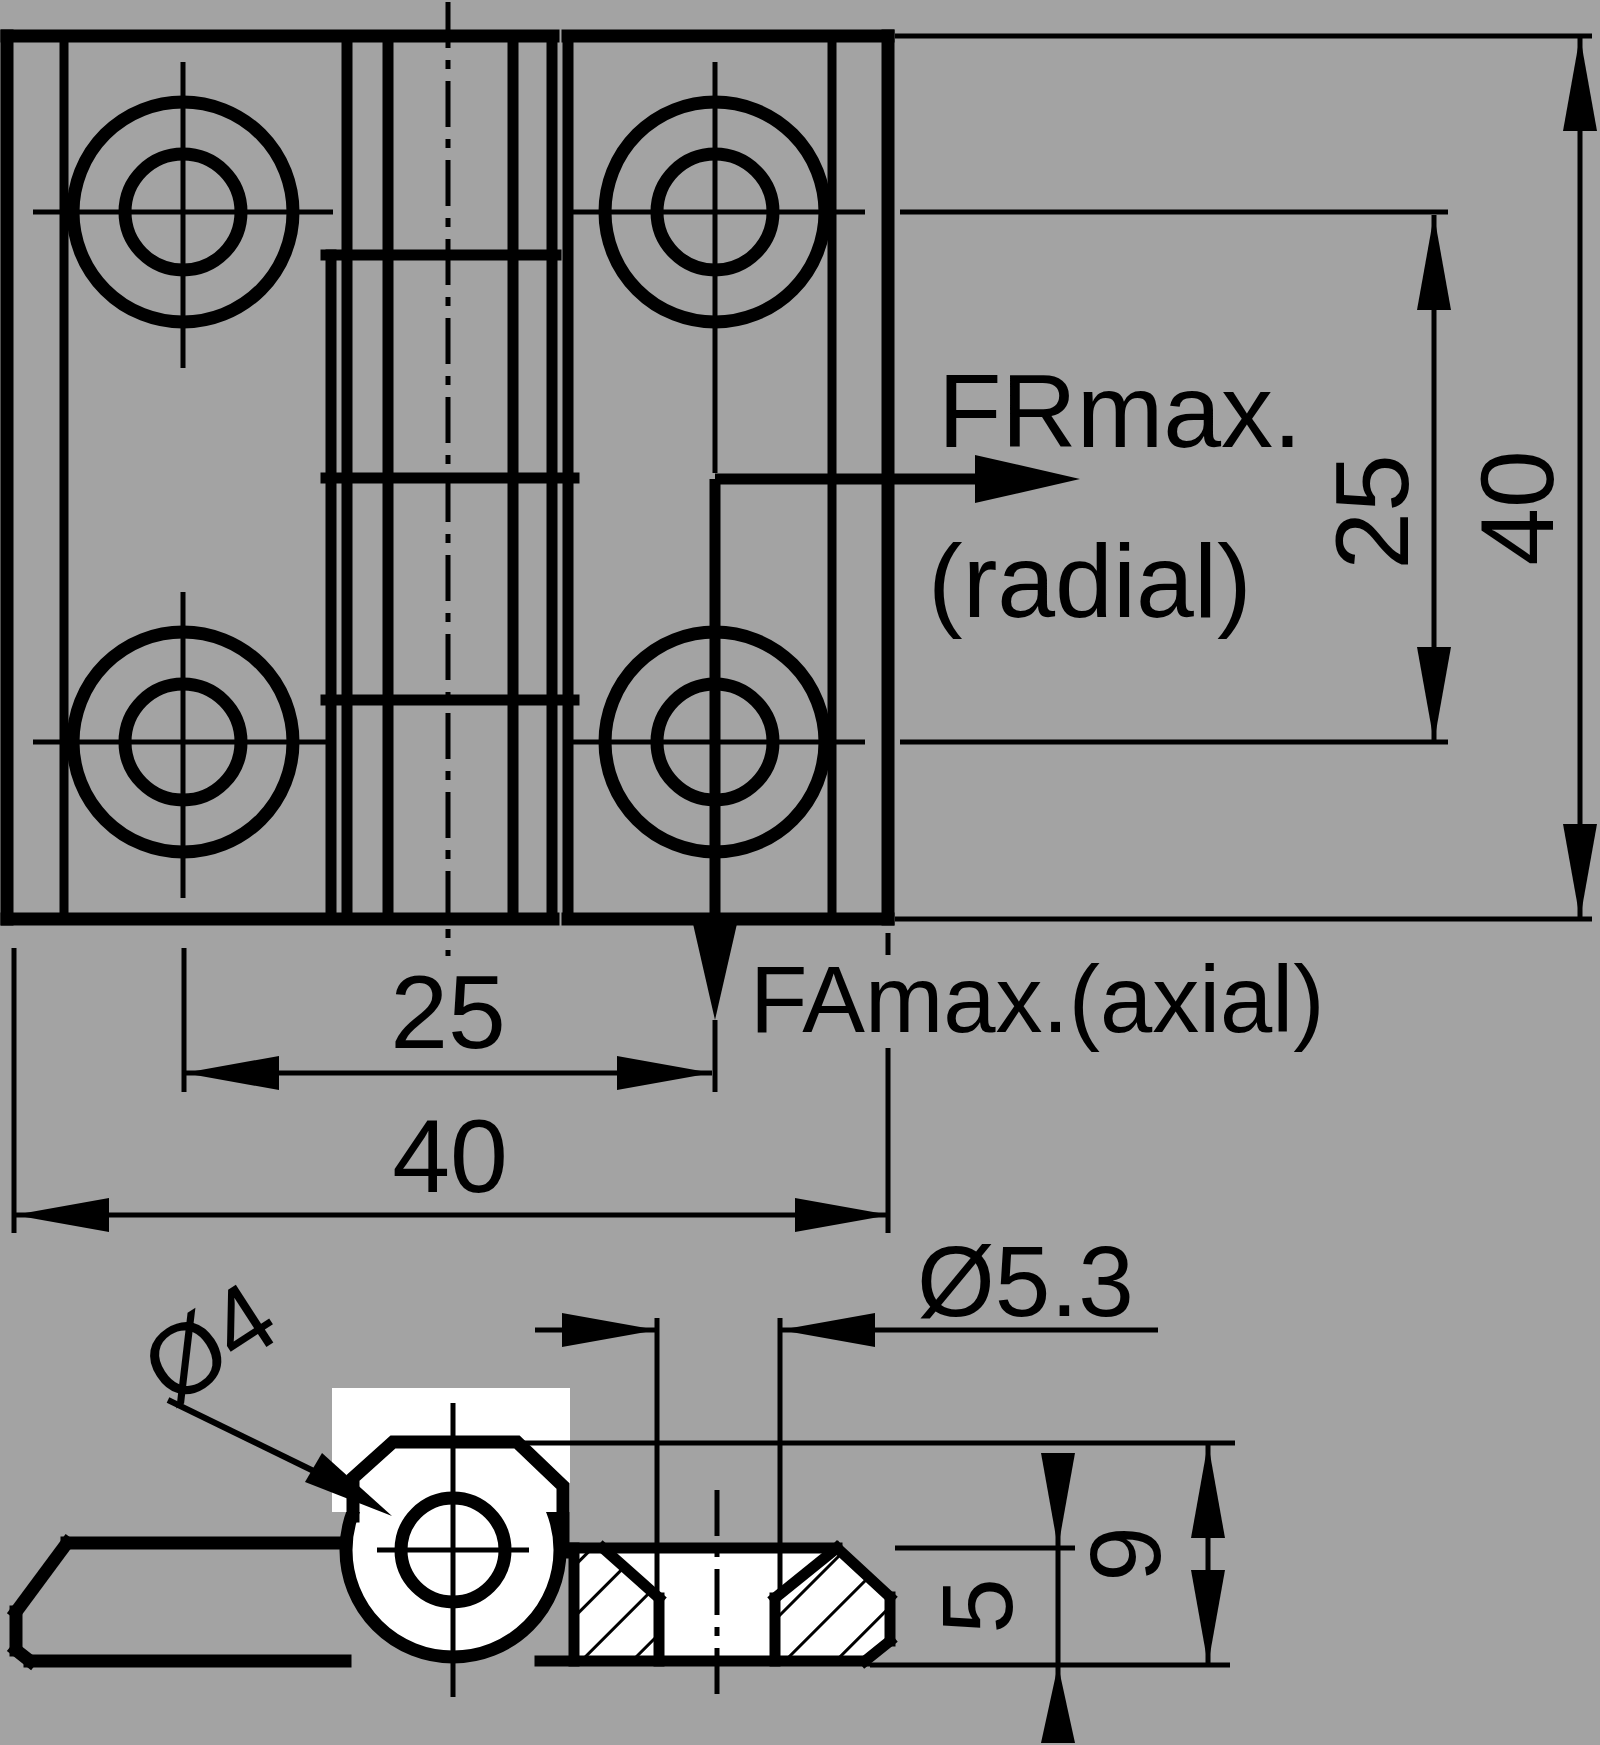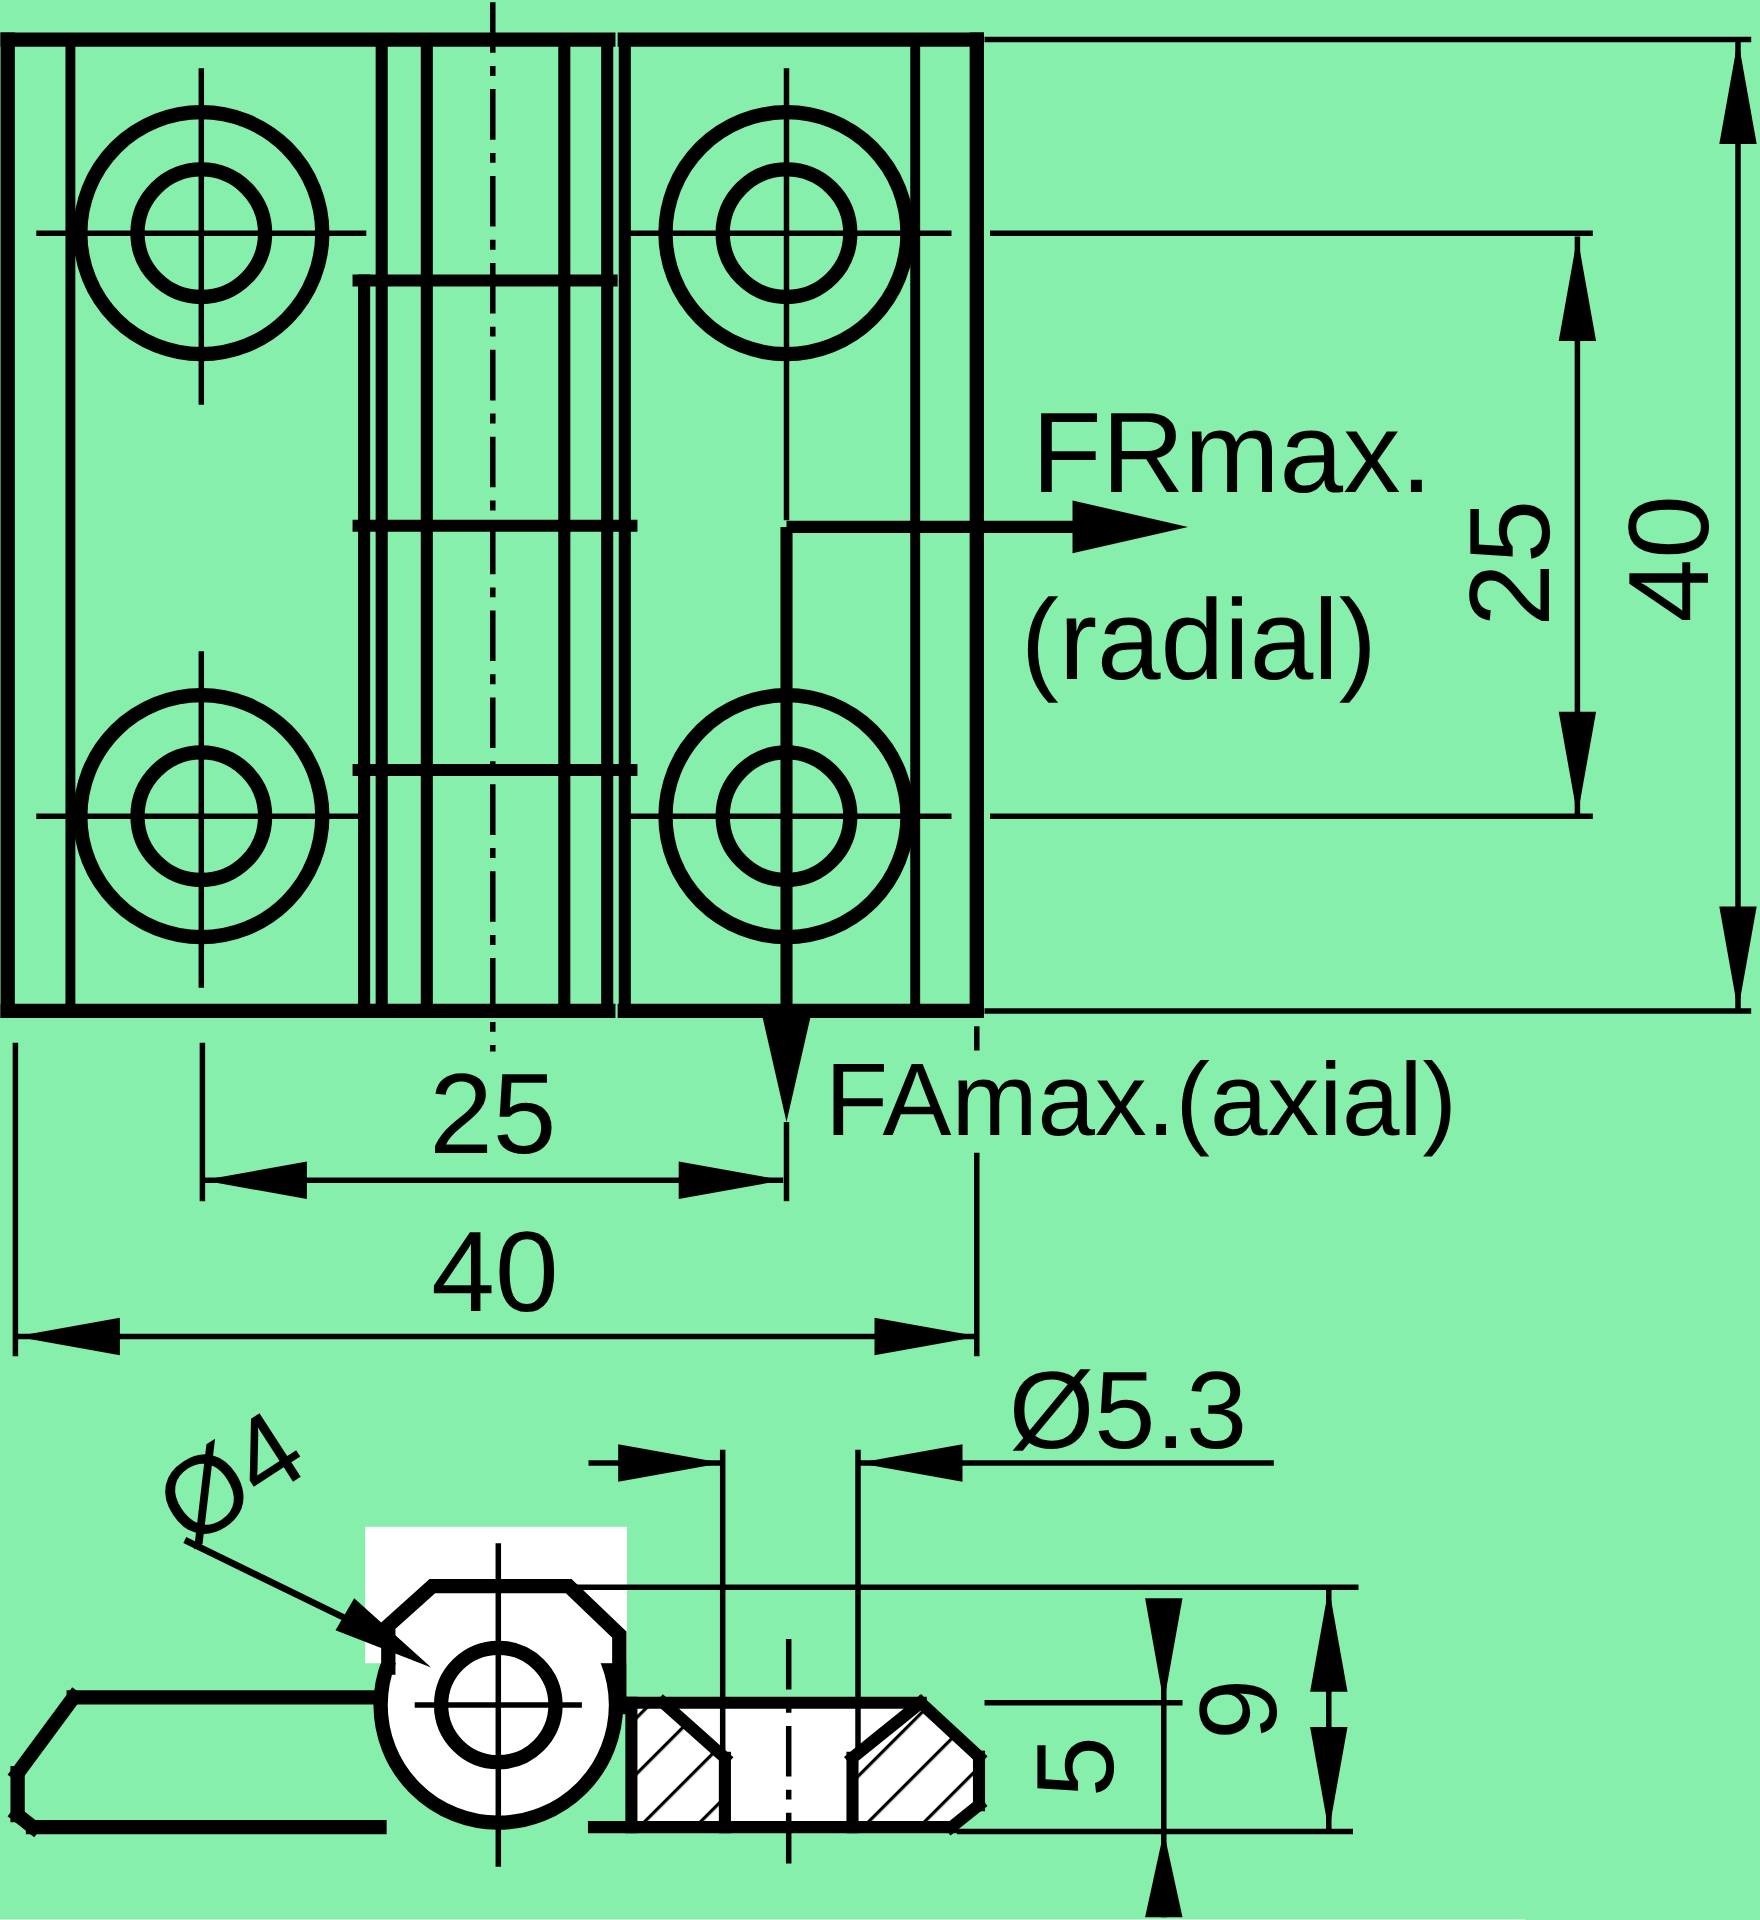--- a/index.html
+++ b/index.html
@@ -3,7 +3,7 @@
 <meta charset="utf-8">
 <style>
   html,body{margin:0;padding:0;background:#ffffff;}
-  .stage{position:relative;width:1600px;height:1745px;background:#86efac;overflow:hidden;text-decoration:underline;}
+  .stage{position:relative;width:1600px;height:1745px;background:#a3a3a3;overflow:hidden;text-decoration:underline;}
   svg{display:block;}
   
   .lw-outline{stroke:#000;stroke-width:13;fill:none;stroke-linecap:square;}

